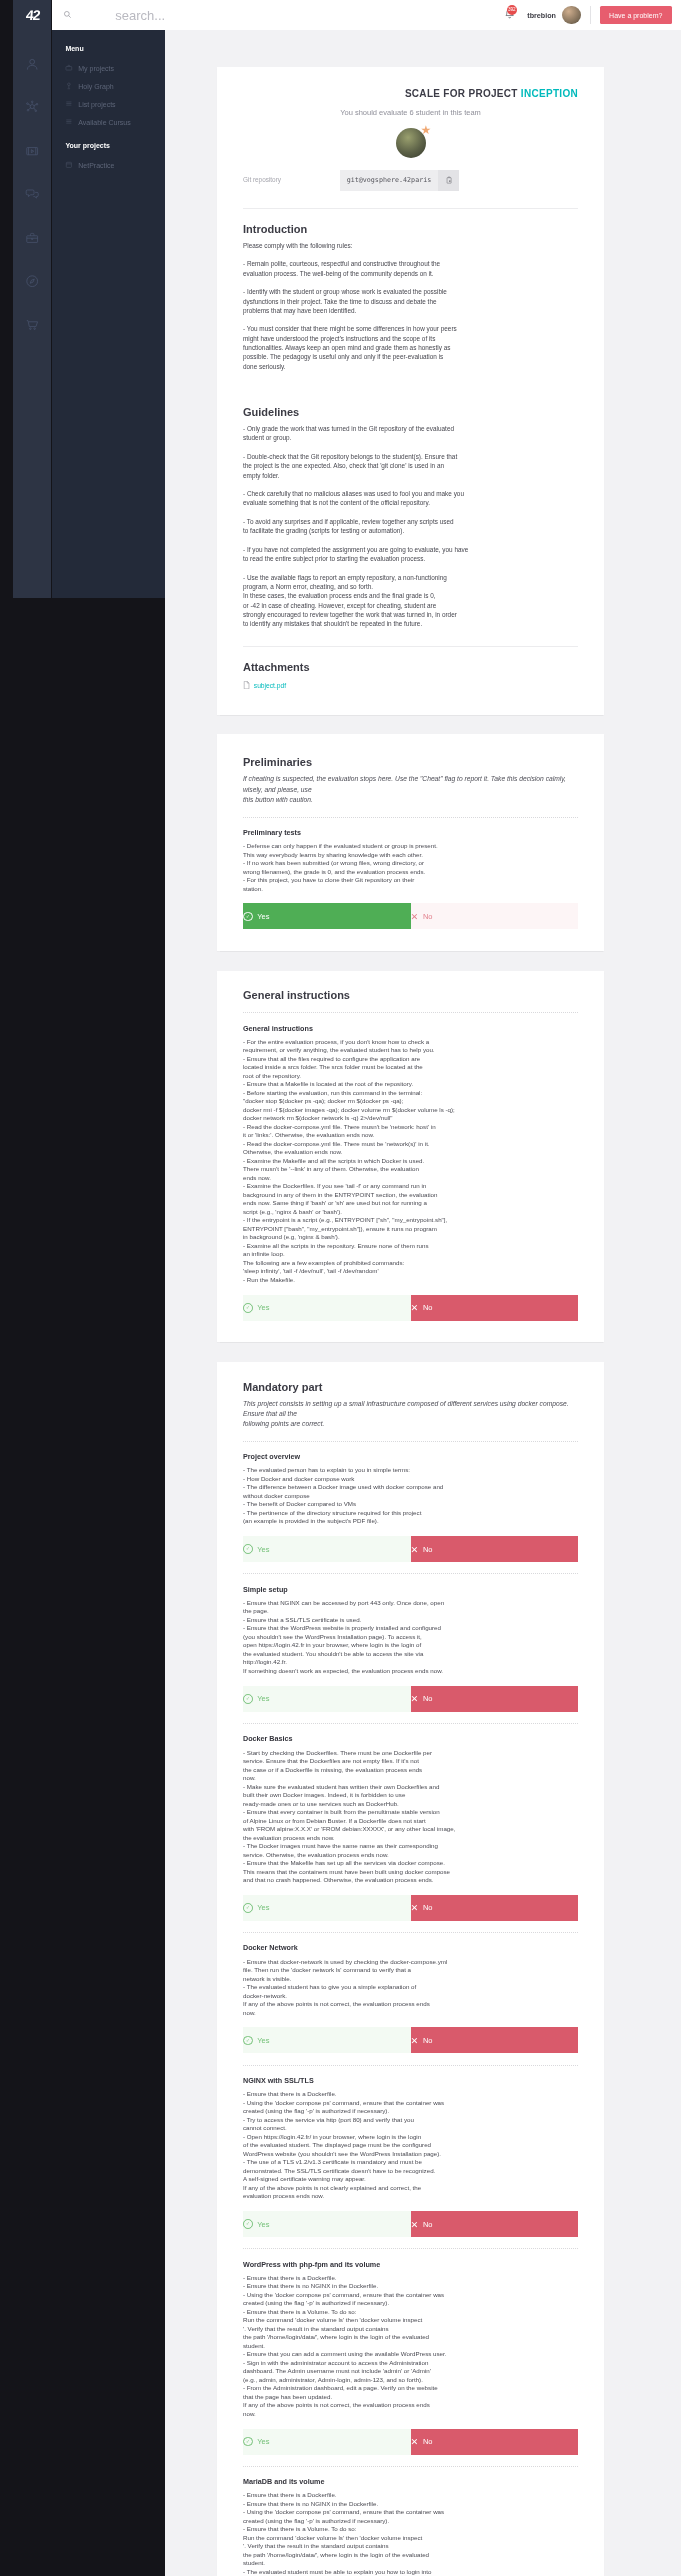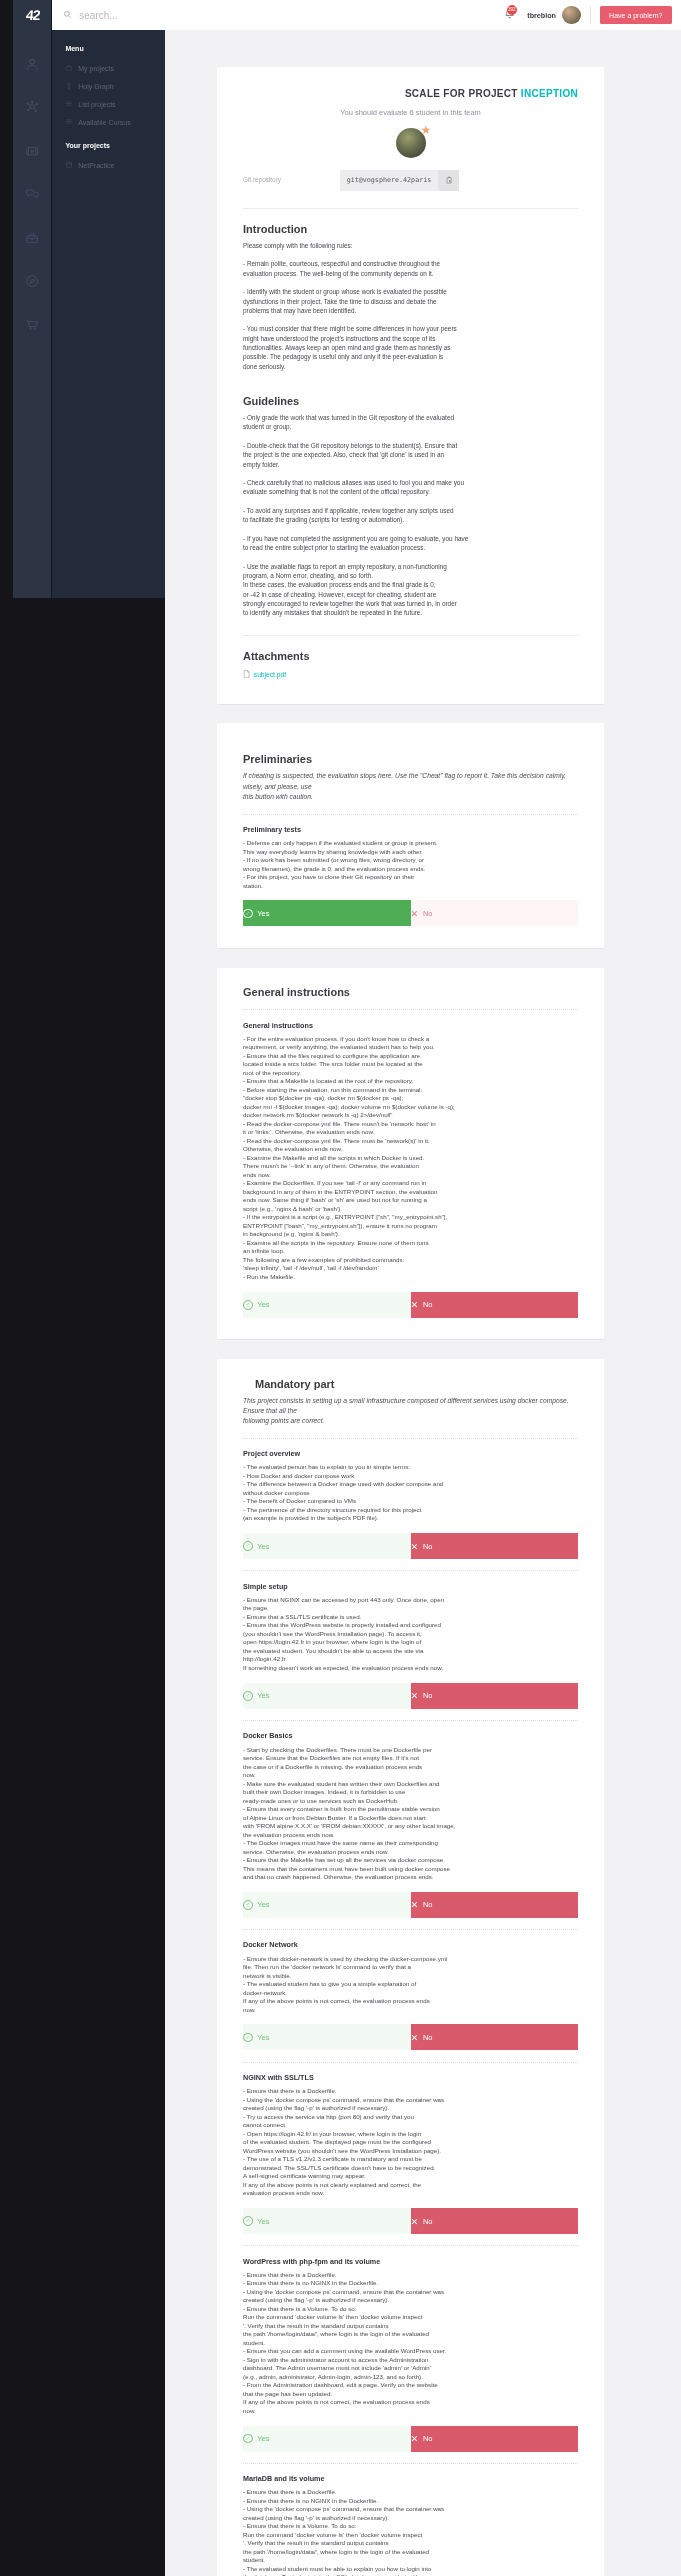--- a/index.html
+++ b/index.html
@@ -8,7 +8,7 @@
   .topbar{position:absolute;left:52px;top:0;width:630px;height:30px;background:#fff;display:flex;align-items:center;z-index:6;}
   .searchwrap{display:flex;align-items:center;gap:5.2px;margin-left:11.3px;flex:1;}
   .searchwrap svg{stroke:#8a8a92;}
-  .search-input{border:none;outline:none;font-size:10px;color:#555;width:155px;font-family:"Liberation Sans",sans-serif;background:transparent;}
+  .search-input{border:none;outline:none;font-size:13px;color:#555;width:155px;font-family:"Liberation Sans",sans-serif;background:transparent;margin-left:36px;}
   .search-input::placeholder{color:#b9b9c0;}
   .bellwrap{position:relative;margin-right:9.3px;}
   .badge{position:absolute;top:-3.6px;left:3.1px;background:#e64c4c;color:#fff;font-size:4.6px;border-radius:50%;width:10.3px;height:10.3px;display:flex;align-items:center;justify-content:center;}

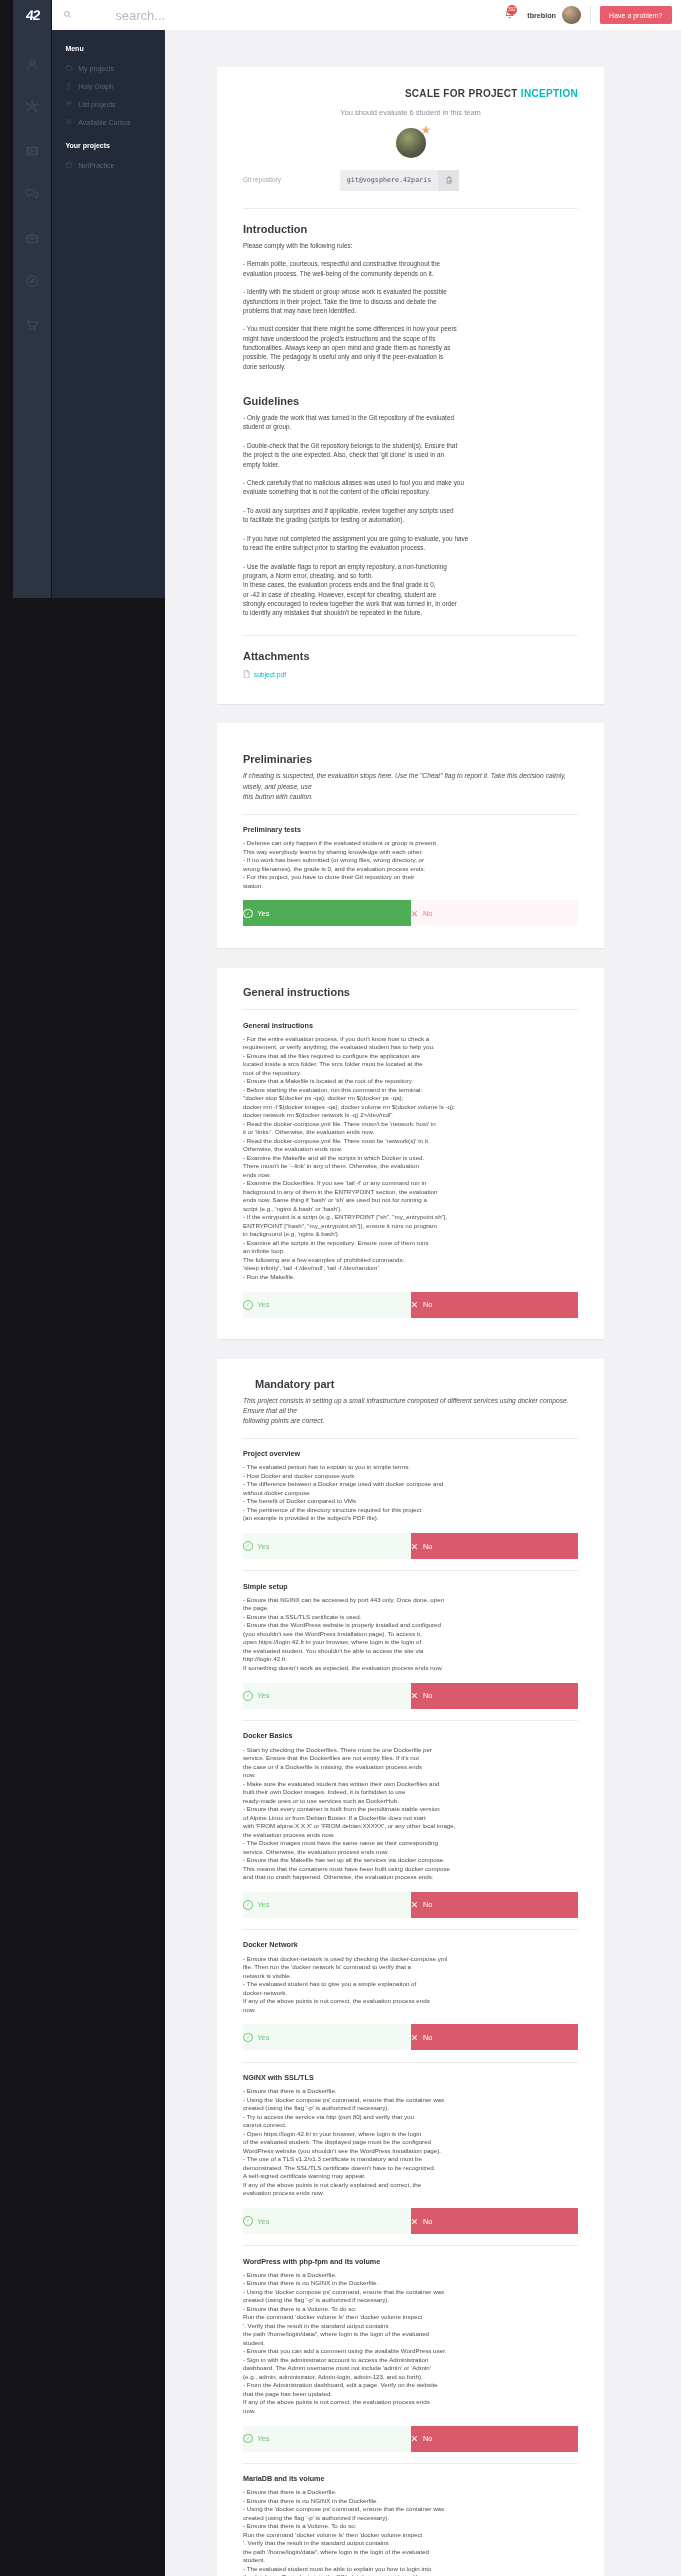--- a/index.html
+++ b/index.html
@@ -210,7 +210,7 @@
 functionalities. Always keep an open mind and grade them as honestly as
 possible. The pedagogy is useful only and only if the peer-evaluation is
 done seriously.</div>
-        <h2 class="sec" style="margin-top:24px;">Guidelines</h2>
+        <h2 class="sec" style="margin-top:35px;">Guidelines</h2>
         <div class="body-text">- Only grade the work that was turned in the Git repository of the evaluated
 student or group.
 

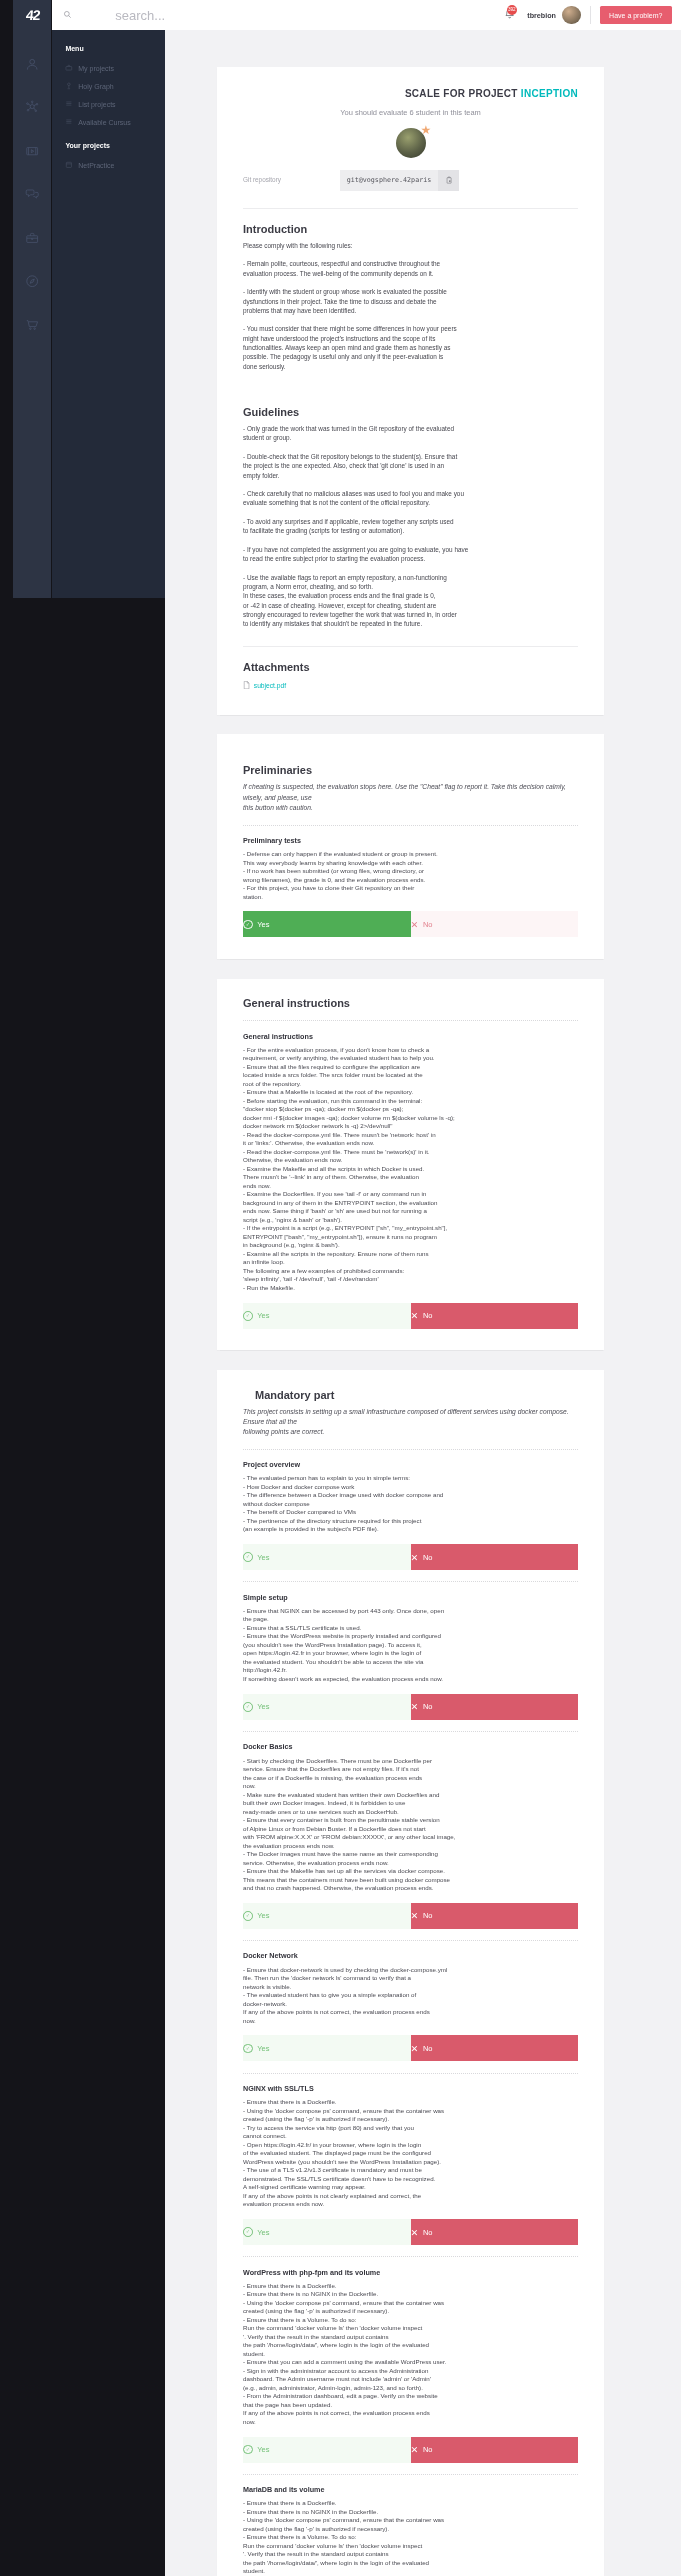--- a/index.html
+++ b/index.html
@@ -245,7 +245,7 @@
       </div>
 
       <div class="card">
-        <h2 class="sec" style="margin-top:27px;">Preliminaries</h2>
+        <h2 class="sec" style="margin-top:19px;">Preliminaries</h2>
         <div class="italic-intro">If cheating is suspected, the evaluation stops here. Use the "Cheat" flag to report it. Take this decision calmly, wisely, and please, use
 this button with caution.</div>
         <hr class="dotted">

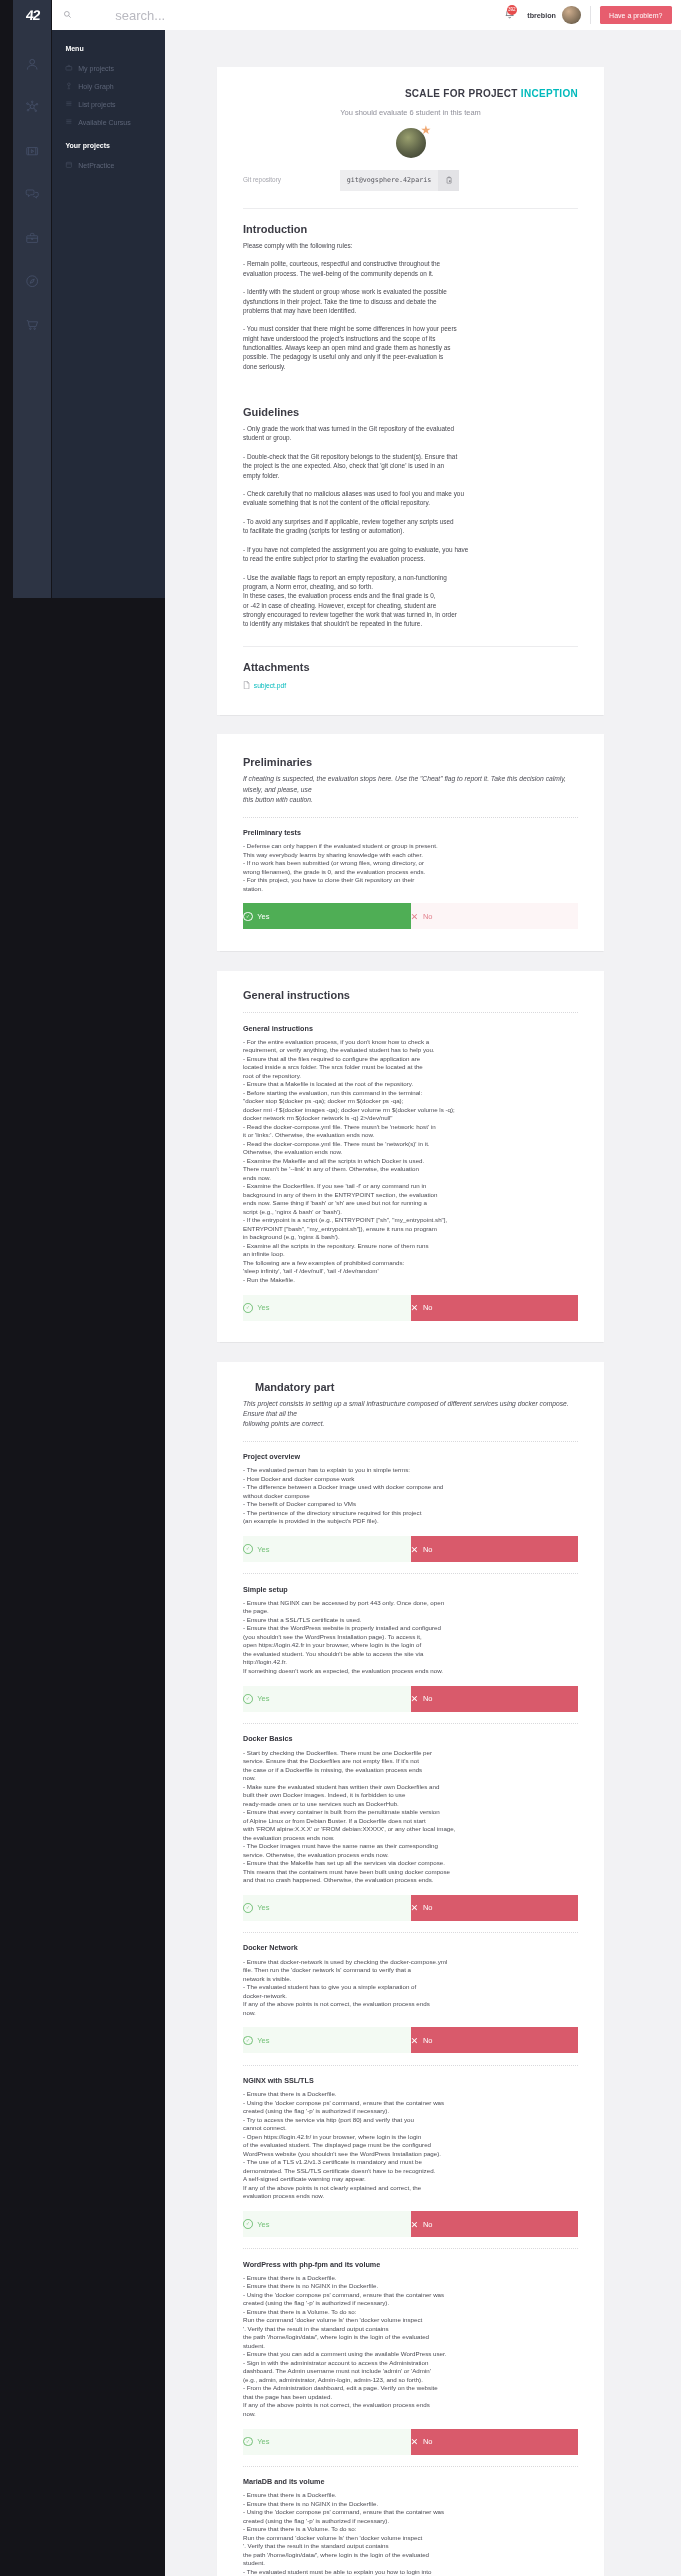--- a/index.html
+++ b/index.html
@@ -314,7 +314,7 @@
       </div>
 
       <div class="card">
-        <h2 class="sec" style="margin-top:15.5px;margin-left:12px;">Mandatory part</h2>
+        <h2 class="sec" style="margin-top:15.5px;">Mandatory part</h2>
         <div class="italic-intro">This project consists in setting up a small infrastructure composed of different services using docker compose. Ensure that all the
 following points are correct.</div>
 

